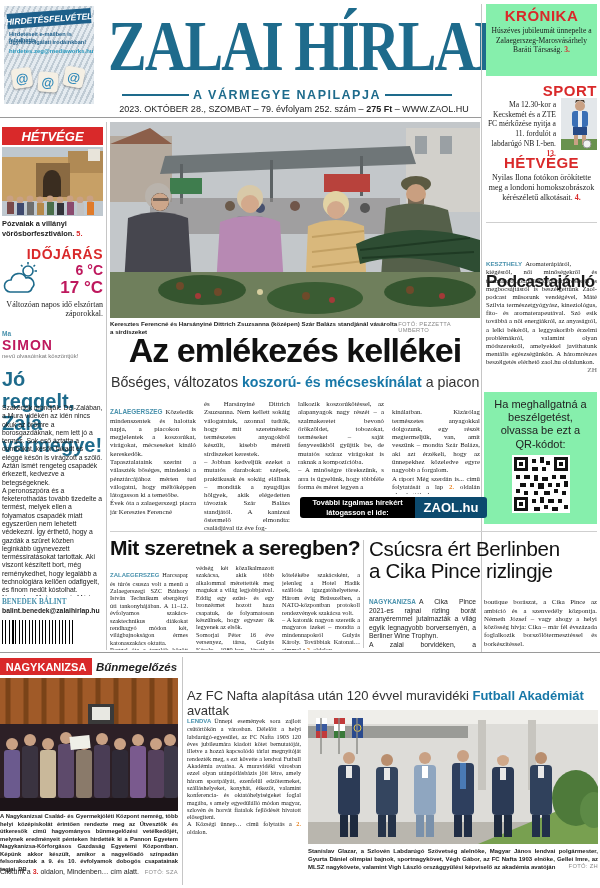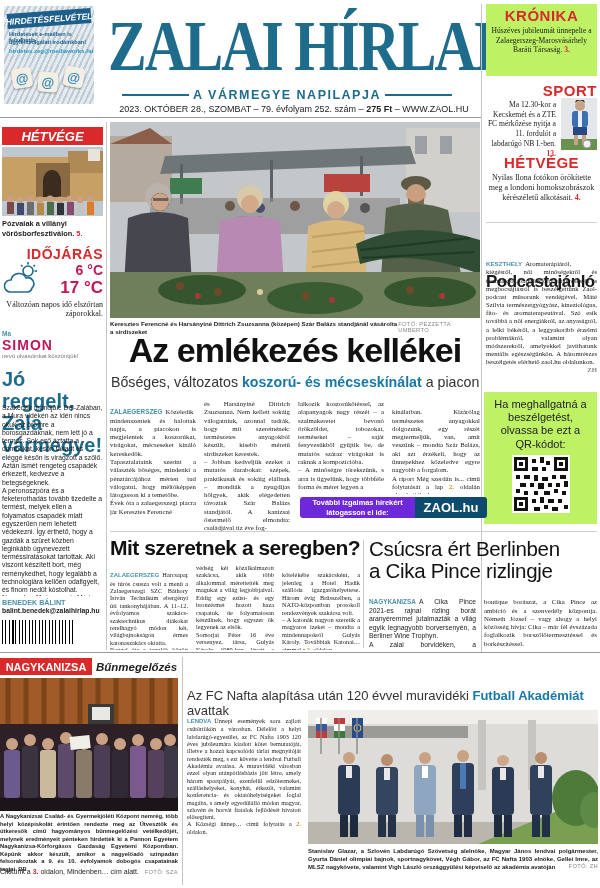--- a/index.html
+++ b/index.html
@@ -26,7 +26,7 @@
       font-size:12.5px;letter-spacing:1.5px;}
   .sub-row .line{flex:1;height:2px;background:#1e6b8c;}
   .dateline{font-size:9px;text-align:center;color:#222;}
-  .boxbeige{background:#bef264;}
+  .boxbeige{background:#86efac;}
   .sb-title{font-weight:700;font-size:15px;color:#d9292a;letter-spacing:.5px;}
   .sb-text{font-family:"Liberation Serif",serif;font-size:7.6px;line-height:1.28;}
   .h1{font-weight:700;letter-spacing:-1px;line-height:1;color:#111;}

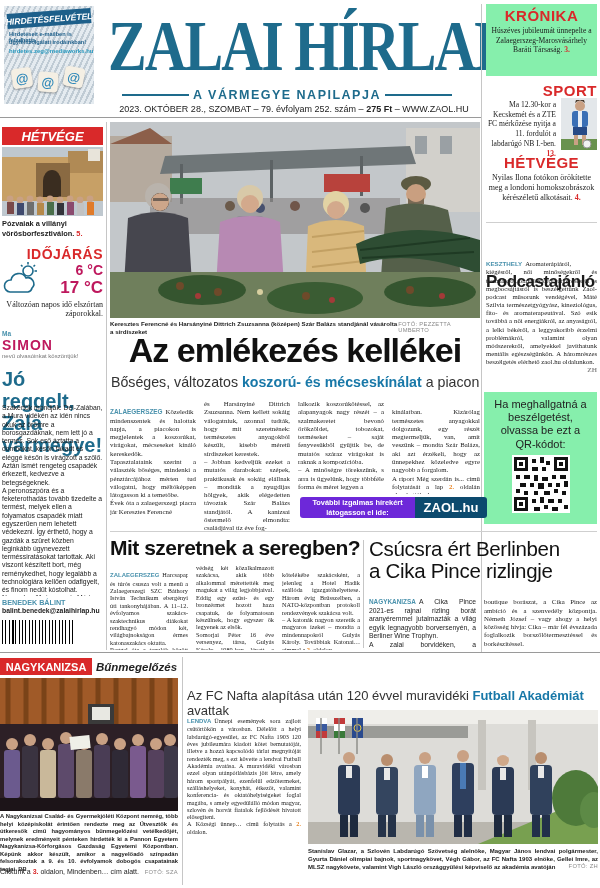--- a/index.html
+++ b/index.html
@@ -31,7 +31,7 @@
   .sb-text{font-family:"Liberation Serif",serif;font-size:7.6px;line-height:1.28;}
   .h1{font-weight:700;letter-spacing:-1px;line-height:1;color:#111;}
   .banner{display:flex;border-radius:3px;overflow:hidden;}
-  .banner .bl{background:#6d28d9;color:#fff;font-weight:700;font-size:7.4px;
+  .banner .bl{background:#000000;color:#fff;font-weight:700;font-size:7.4px;
       line-height:1.25;display:flex;align-items:center;justify-content:center;
       text-align:center;padding:2px 6px;flex:1;}
   .banner .br{background:#0c4a6e;color:#fff;font-weight:700;font-size:13px;

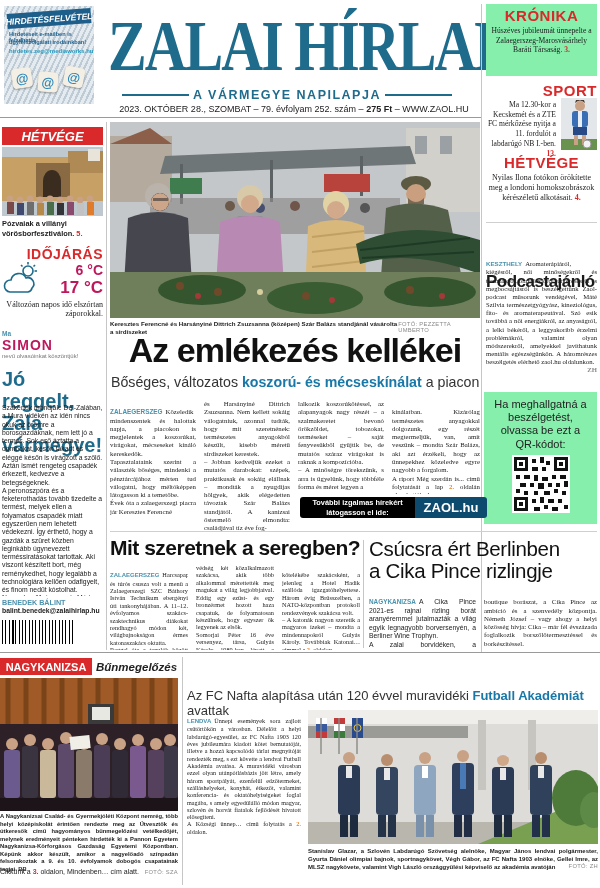--- a/index.html
+++ b/index.html
@@ -234,7 +234,7 @@
 Zala vármegye!</div>
   <div class="abs" style="left:2px;top:404px;width:101px;height:192px;font-size:6.8px;line-height:1.22;white-space:pre-line;overflow:hidden;">Szakértők mondják: Dél-Zalában, a Mura vidékén az idén nincs okuk az örömre a borosgazdáknak, nem lett jó a termés. Sok eső áztatta a dombokat, későn fakadt és eléggé későn is virágzott a szőlő. Aztán ismét rengeteg csapadék érkezett, kedvezve a betegségeknek.
 A peronoszpóra és a feketerothadás tovább tizedelte a termést, melyek ellen a folyamatos csapadék miatt egyszerűen nem lehetett védekezni. Így érthető, hogy a gazdák a szüret közben leginkább úgynevezett terméssiratásokat tartottak. Aki viszont készített bort, még reménykedhet, hogy legalább a technológiára kellően odafigyelt, és finom nedűt kóstolhat. November 11-én, vagyis Márton-napkor az újborok kibújnak a hordókból, és kiderül az igazság.</div>
-  <div class="abs" style="left:2px;top:598px;width:101px;font-size:7.2px;font-weight:700;color:#4a92ad;">BENEDEK BÁLINT</div>
+  <div class="abs" style="left:2px;top:598px;width:101px;font-size:7.2px;font-weight:700;color:#4a92ad;font-family:Liberation Serif, serif;">BENEDEK BÁLINT</div>
   <div class="abs" style="left:2px;top:607px;width:101px;font-size:6.8px;font-weight:700;">balint.benedek@zalaihirlap.hu</div>
   <div class="abs barcode" style="left:2px;top:620px;width:72px;height:24px;"></div>
 

